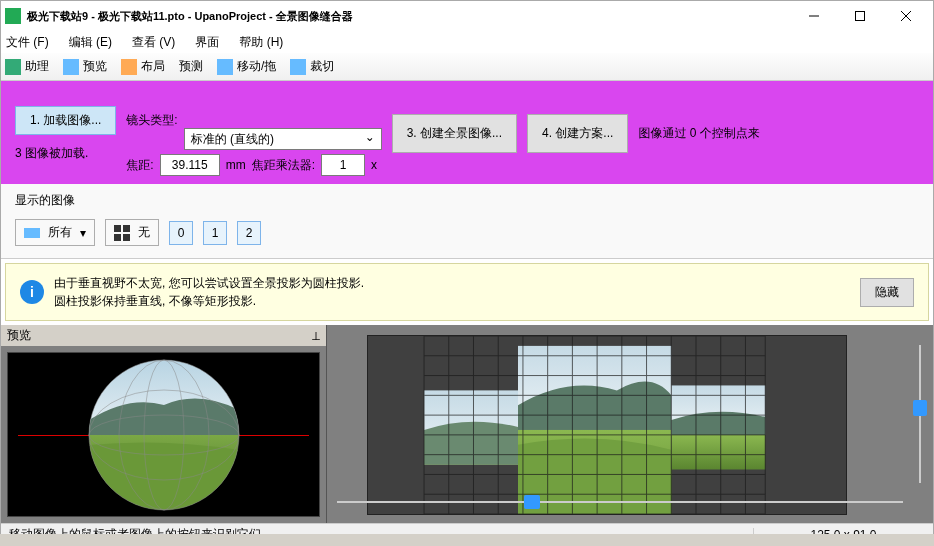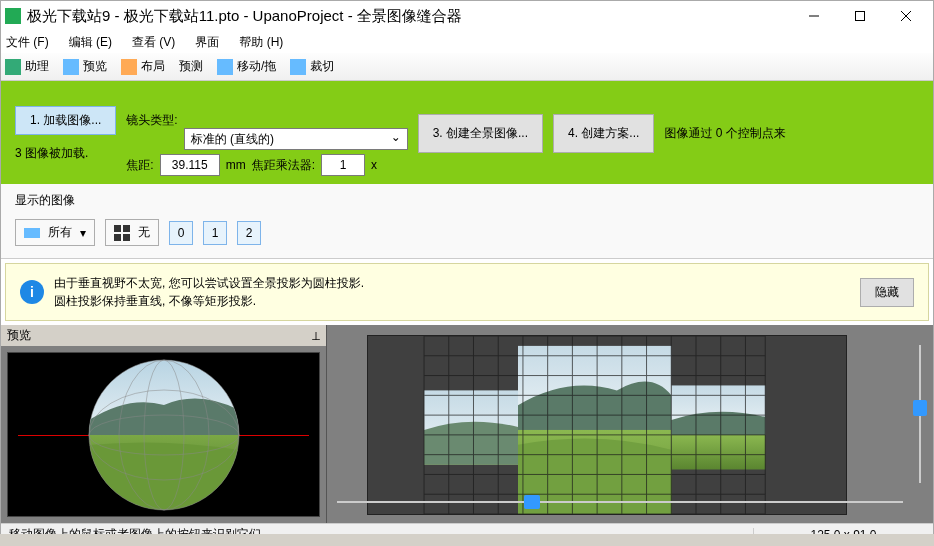--- a/index.html
+++ b/index.html
@@ -6,7 +6,7 @@
 body { background: #fff; width: 934px; height: 546px; overflow: hidden; border: 1px solid #aaa; display: flex; flex-direction: column; }
 .titlebar { height: 30px; display: flex; align-items: center; padding: 0 4px; background: #fff; }
 .titlebar .icon { width: 16px; height: 16px; margin-right: 6px; }
-.titlebar .title { flex: 1; font-size: 15px; }
+.titlebar .title { flex: 1; font-size: 11px; font-weight: bold; }
 .titlebar .ctrl { width: 46px; height: 30px; display: flex; align-items: center; justify-content: center; }
 .menubar { height: 22px; display: flex; align-items: center; padding: 0 1px; gap: 12px; }
 .menubar span { padding: 2px 4px; }

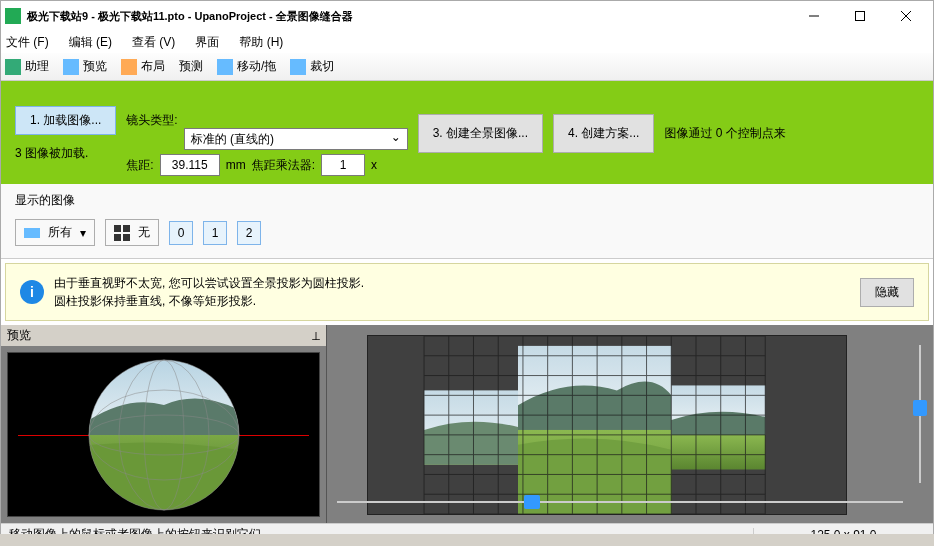--- a/index.html
+++ b/index.html
@@ -13,7 +13,7 @@
 .toolbar { height: 28px; display: flex; align-items: center; padding: 0 4px; gap: 14px; border-bottom: 1px solid #ccc; background: linear-gradient(#fdfdfd,#f0f0f0); }
 .tool { display: flex; align-items: center; gap: 4px; text-align: right; }
 .ticon { width: 16px; height: 16px; }
-.row1 { display: flex; align-items: center; padding: 10px 14px 8px; gap: 10px; background: #84cc16; }
+.row1 { display: flex; align-items: center; padding: 10px 14px 8px; gap: 10px; background: #d946ef; }
 .btn { border: 1px solid #adadad; background: #e1e1e1; padding: 5px 14px; cursor: pointer; }
 .btn.primary { background: #cde6f7; border-color: #7eb4ea; }
 .select { border: 1px solid #7a7a7a; background: #fff; padding: 2px 18px 2px 6px; width: 224px; height: 22px; position: relative; margin-top: 37px; }

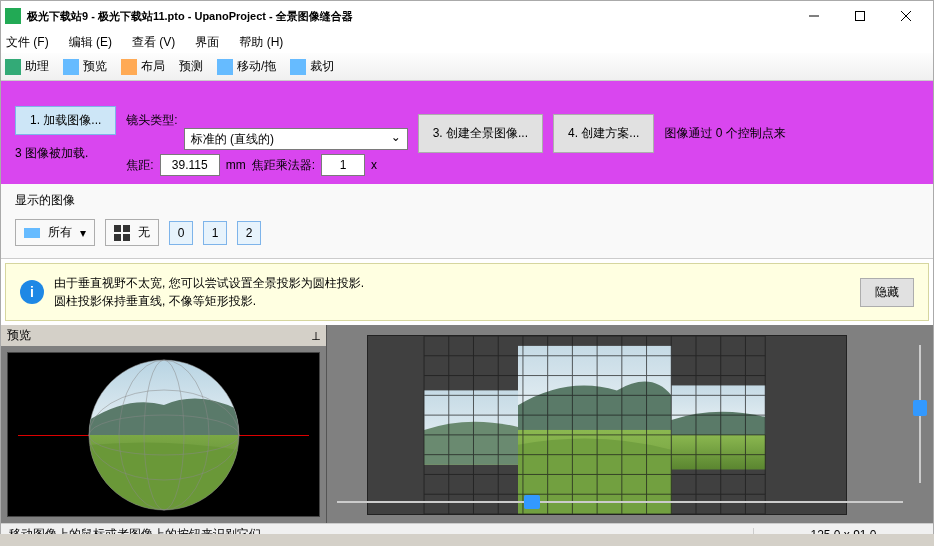--- a/index.html
+++ b/index.html
@@ -16,7 +16,7 @@
 .row1 { display: flex; align-items: center; padding: 10px 14px 8px; gap: 10px; background: #d946ef; }
 .btn { border: 1px solid #adadad; background: #e1e1e1; padding: 5px 14px; cursor: pointer; }
 .btn.primary { background: #cde6f7; border-color: #7eb4ea; }
-.select { border: 1px solid #7a7a7a; background: #fff; padding: 2px 18px 2px 6px; width: 224px; height: 22px; position: relative; margin-top: 37px; }
+.select { border: 1px solid #7a7a7a; background: #fff; padding: 2px 18px 2px 6px; width: 198px; height: 22px; position: relative; margin-top: 37px; }
 .select::after { content: "⌄"; position: absolute; right: 6px; top: 1px; }
 .input { border: 1px solid #7a7a7a; background: #fff; padding: 2px 6px; width: 60px; height: 22px; text-align: center; }
 .sec-label { padding: 8px 14px 4px; background: #f9f9f9; }

